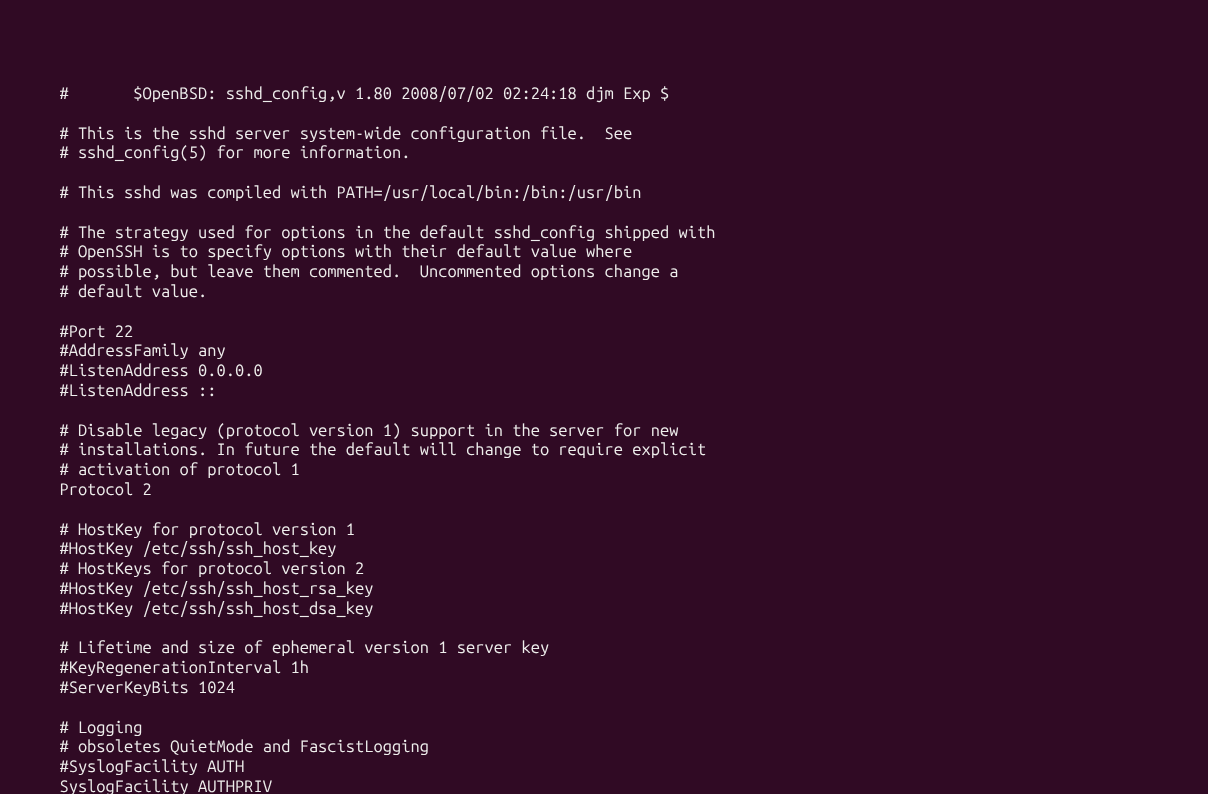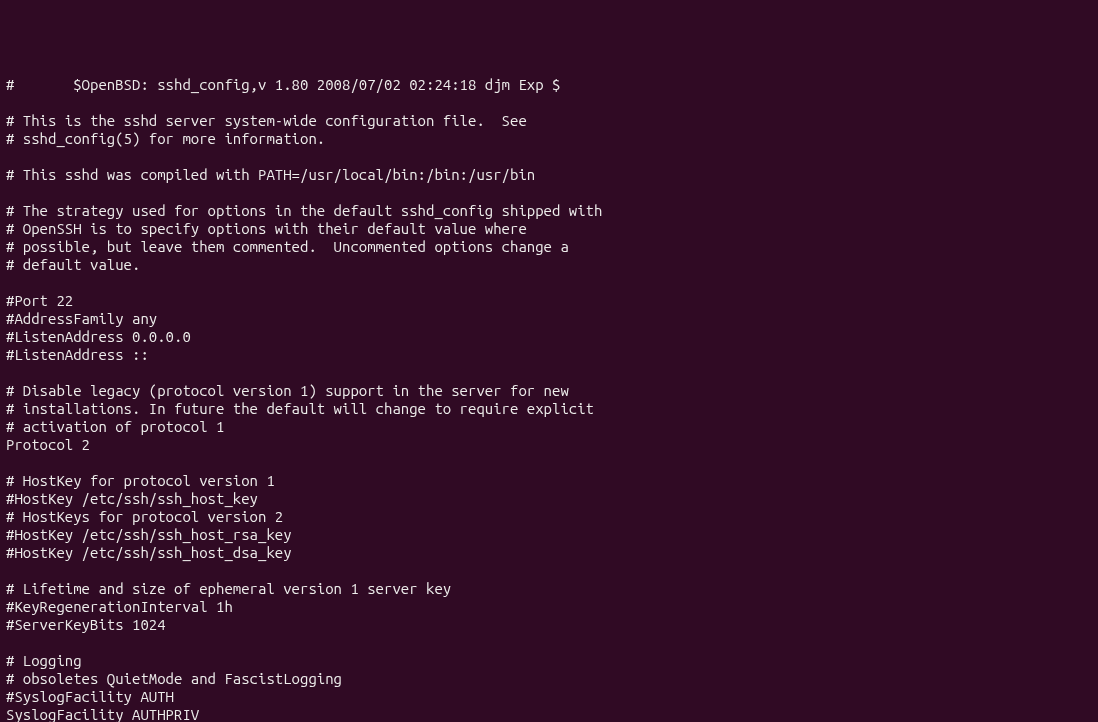--- a/index.html
+++ b/index.html
@@ -15,7 +15,7 @@
       white-space: pre;
       overflow: hidden;
     }
-    .line { display: block; }
+    .line { display: block; margin-left: 48px; }
   </style>
 </head>
 <body>

